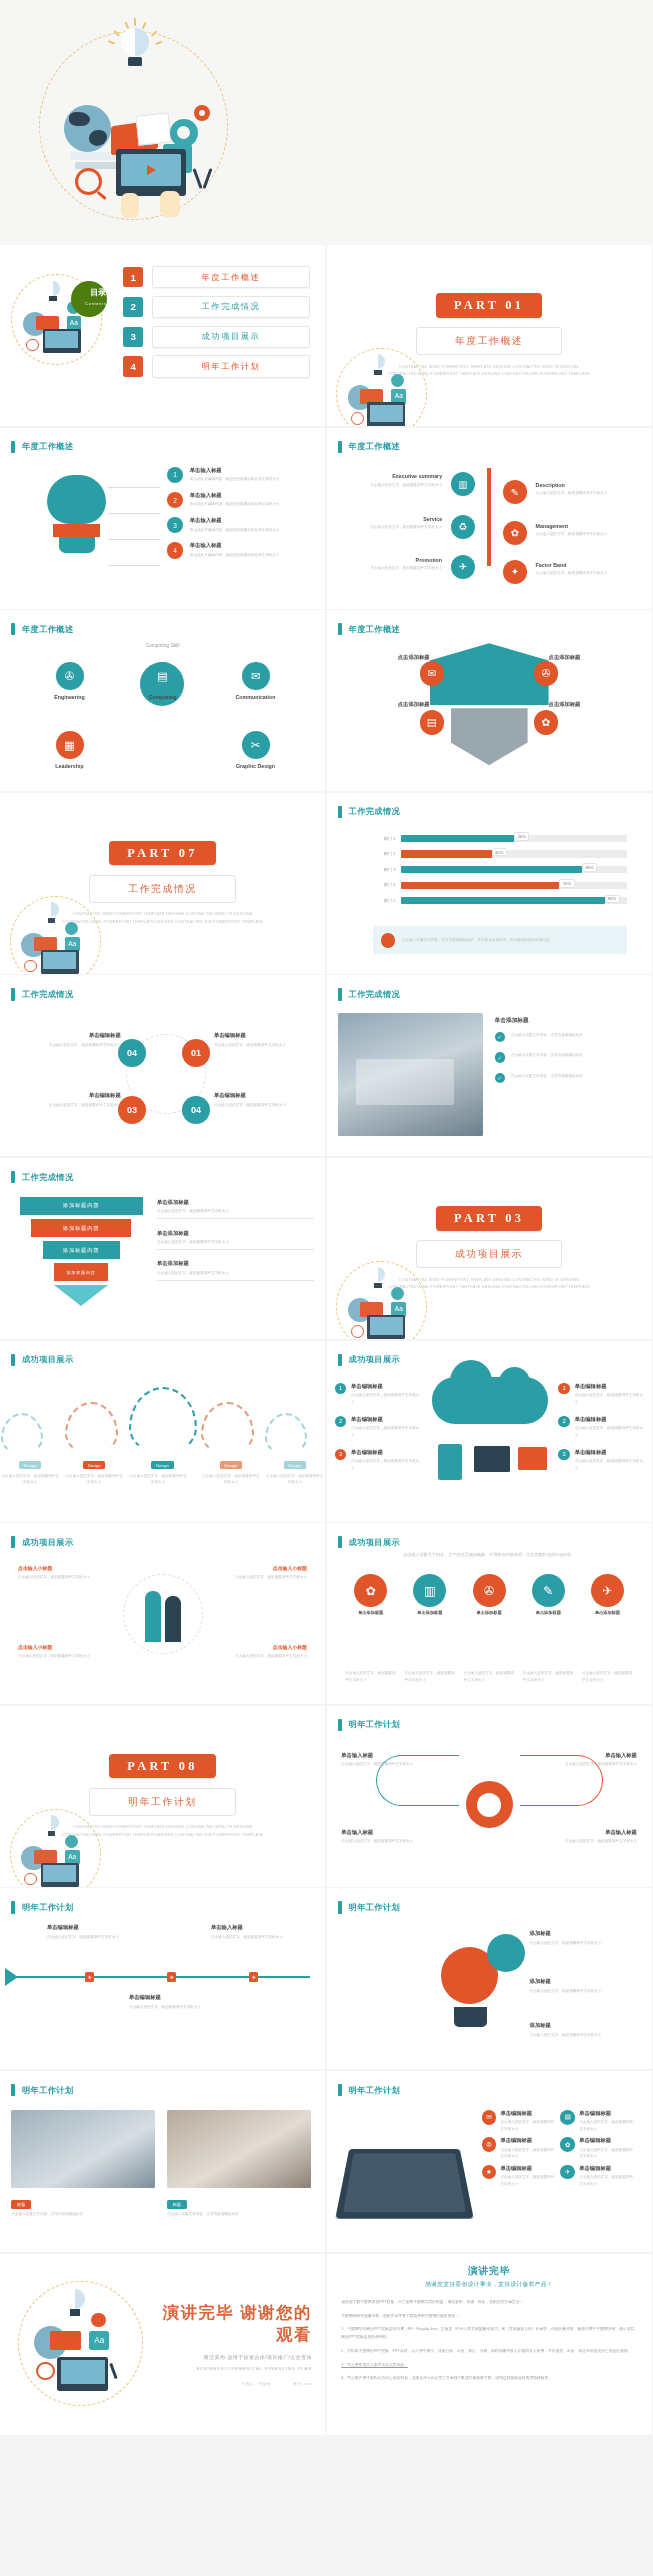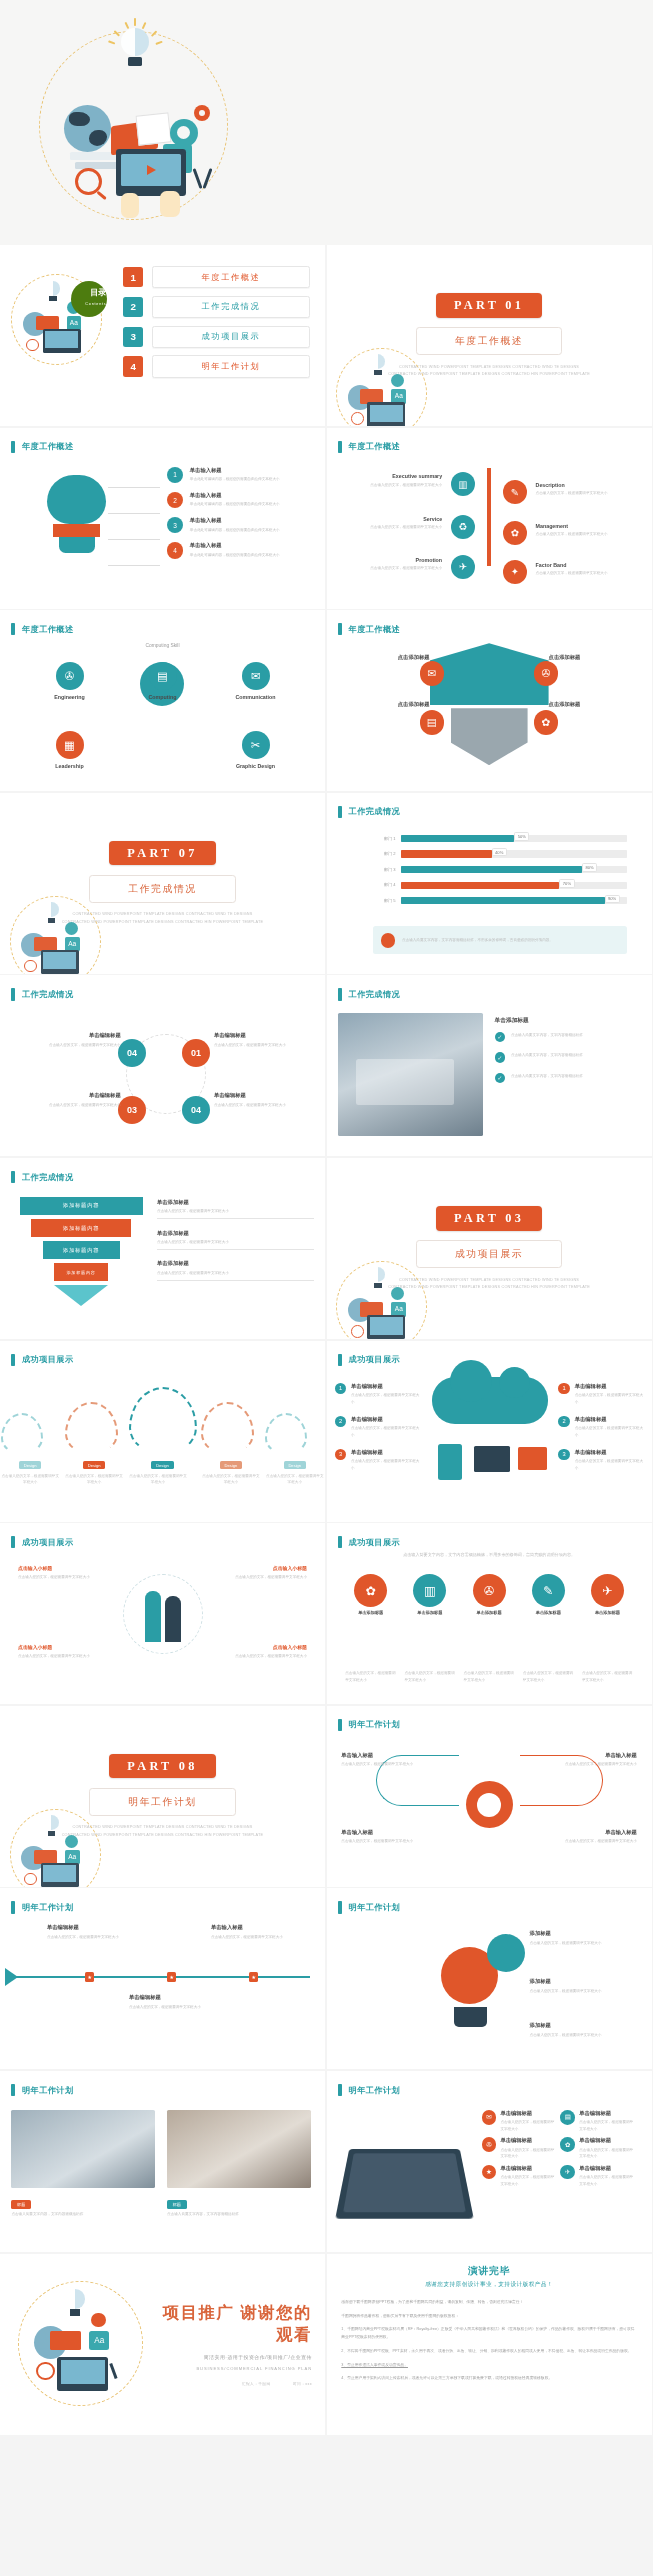--- a/index.html
+++ b/index.html
@@ -1058,7 +1058,7 @@
           <div style="position:absolute;left:101px;top:88px;width:2.5px;height:16.3px;background:#2d4352;transform:rotate(-20deg)"></div>
         </div>
         <div class="closing-txt">
-          <div class="closing-title">项目推广  谢谢您的观看</div>
+          <div class="closing-title">演讲完毕  谢谢您的观看</div>
           <div class="cover-sub1" style="font-size:4.9px">简洁实用·适用于投资合作/项目推广/企业宣传</div>
           <div class="cover-sub2" style="font-size:4.1px">BUSINESS/COMMERCIAL FINANCING PLAN</div>
           <div class="cover-meta" style="font-size:3.7px">

